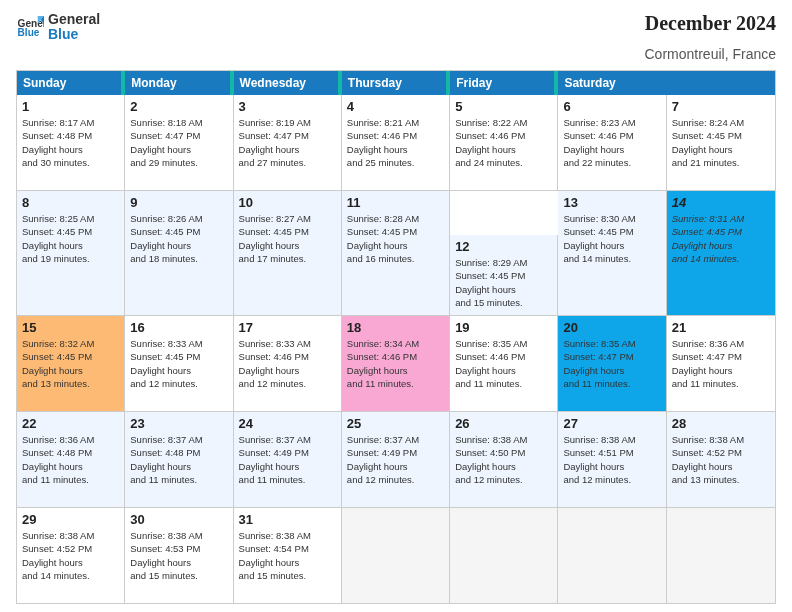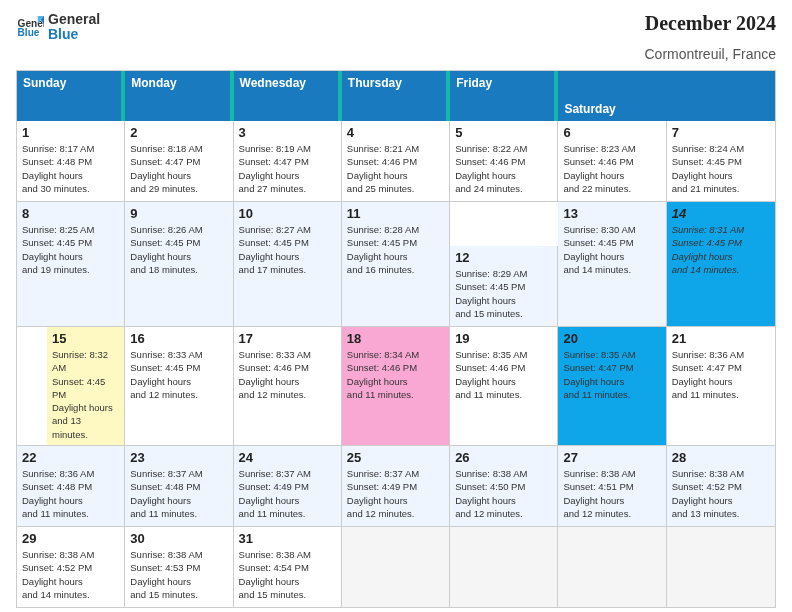--- a/index.html
+++ b/index.html
@@ -68,7 +68,7 @@
       text-align: left;
       border-right: 4px solid #14b8a6;
     }
-    .cal-header-cell:last-child { border-right: none; margin-top: 26px; }
+    .cal-header-cell:last-child { border-right: none; }
     .cal-body {
       flex: 1;
       display: flex;

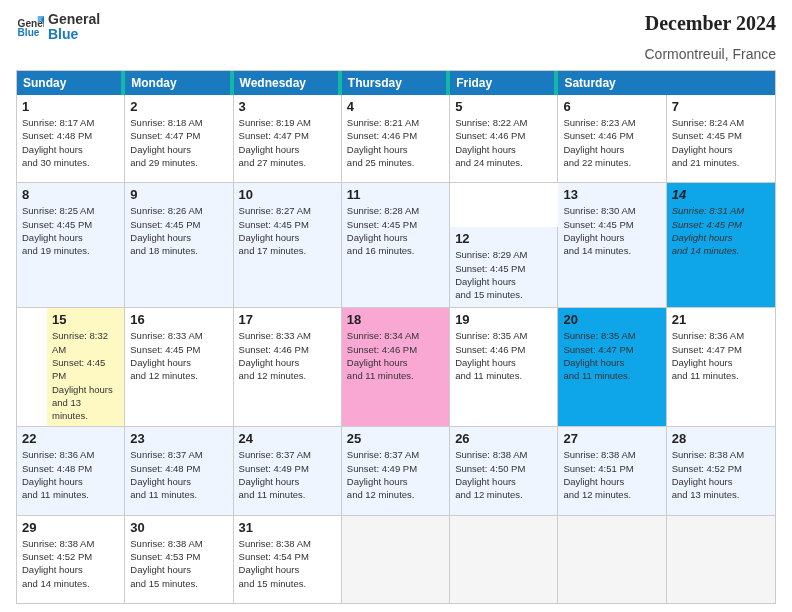--- a/index.html
+++ b/index.html
@@ -199,7 +199,7 @@
           </div>
         </div>
         <div class="cal-week">
-          <div class="cal-cell" style="background: #fef9c3; margin-left: 30px;">
+          <div class="cal-cell" style="background: #fdba74;">
             <div class="day-num">15</div>
             <div class="day-info"><span>Sunrise: 8:32 AM</span><br><span>Sunset: 4:45 PM</span><br><span>Daylight hours</span><br><span>and 13 minutes.</span></div>
           </div>

